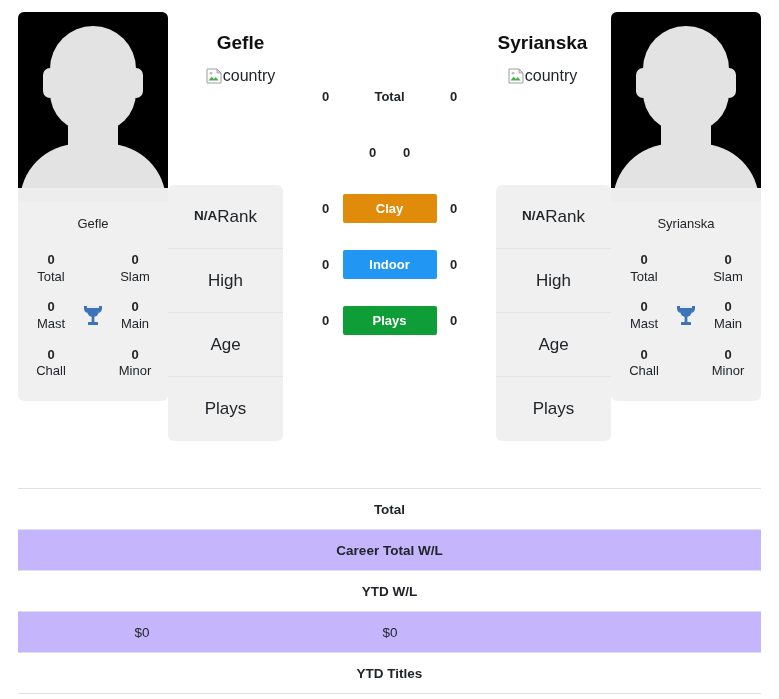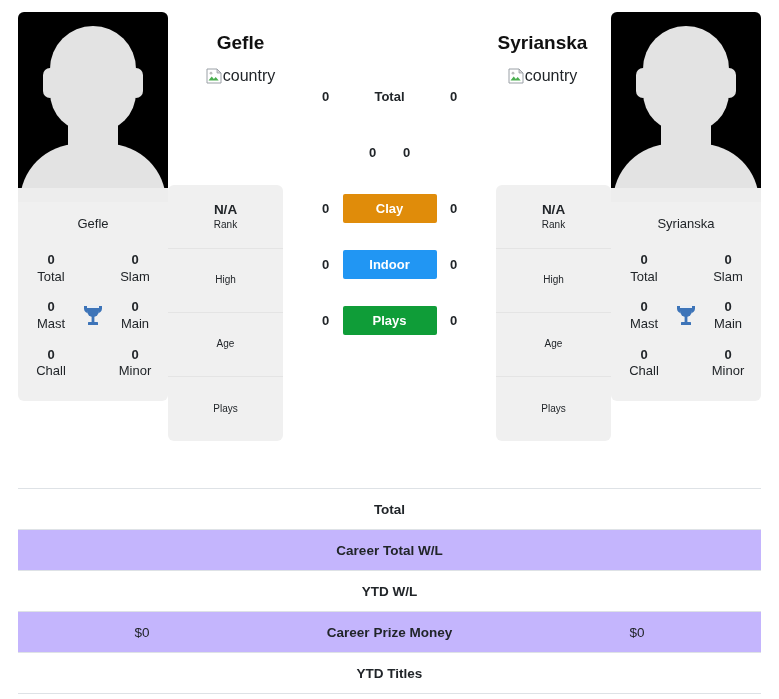--- a/index.html
+++ b/index.html
@@ -118,7 +118,7 @@
   .info-row {
     height: 64px;
     display: flex;
-    flex-direction: column;
+    flex-direction: row;
     align-items: center;
     justify-content: center;
     border-bottom: 1px solid #e4e4e4;

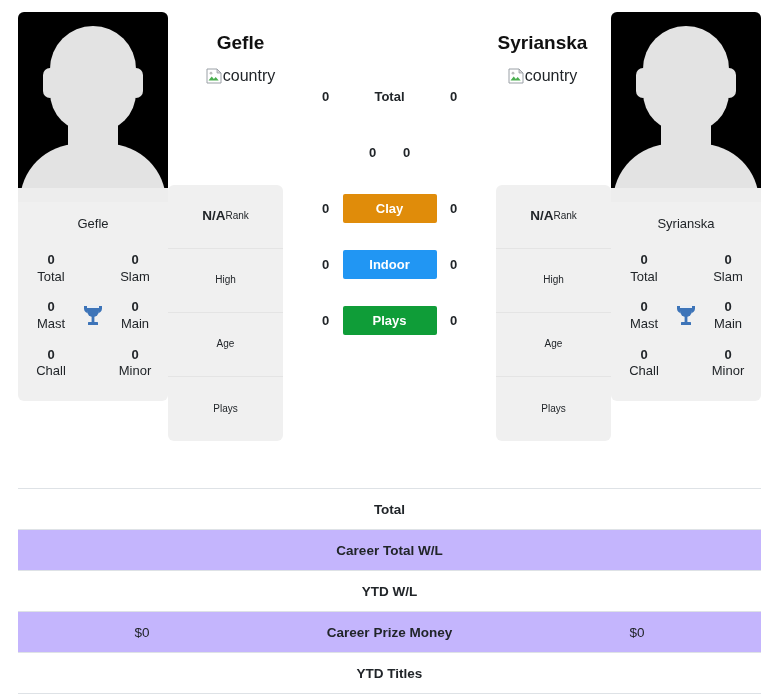--- a/index.html
+++ b/index.html
@@ -126,7 +126,7 @@
   }
   .info-row:last-child { border-bottom: none; }
   .info-value { font-size: 13.5px; font-weight: bold; }
-  .info-label { font-size: 10px; font-weight: normal; }
+  .info-label { font-size: 17px; font-weight: normal; }
 
   
   .name-header {

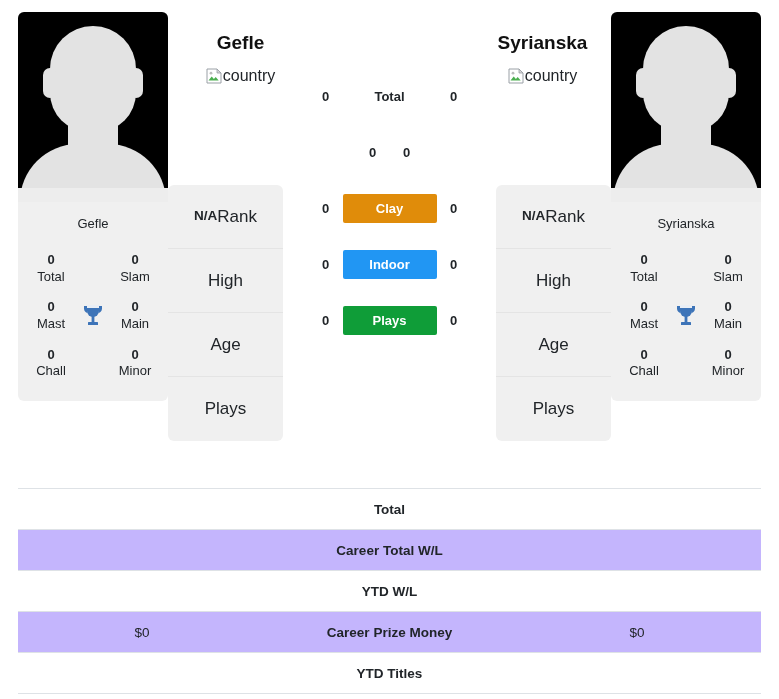--- a/index.html
+++ b/index.html
@@ -458,7 +458,6 @@
     </div>
     <div class="trow striped">
       <div class="tcell-left">$0</div>
-      <div class="tcell-mid">Career Prize Money</div>
       <div class="tcell-right">$0</div>
     </div>
     <div class="trow">

